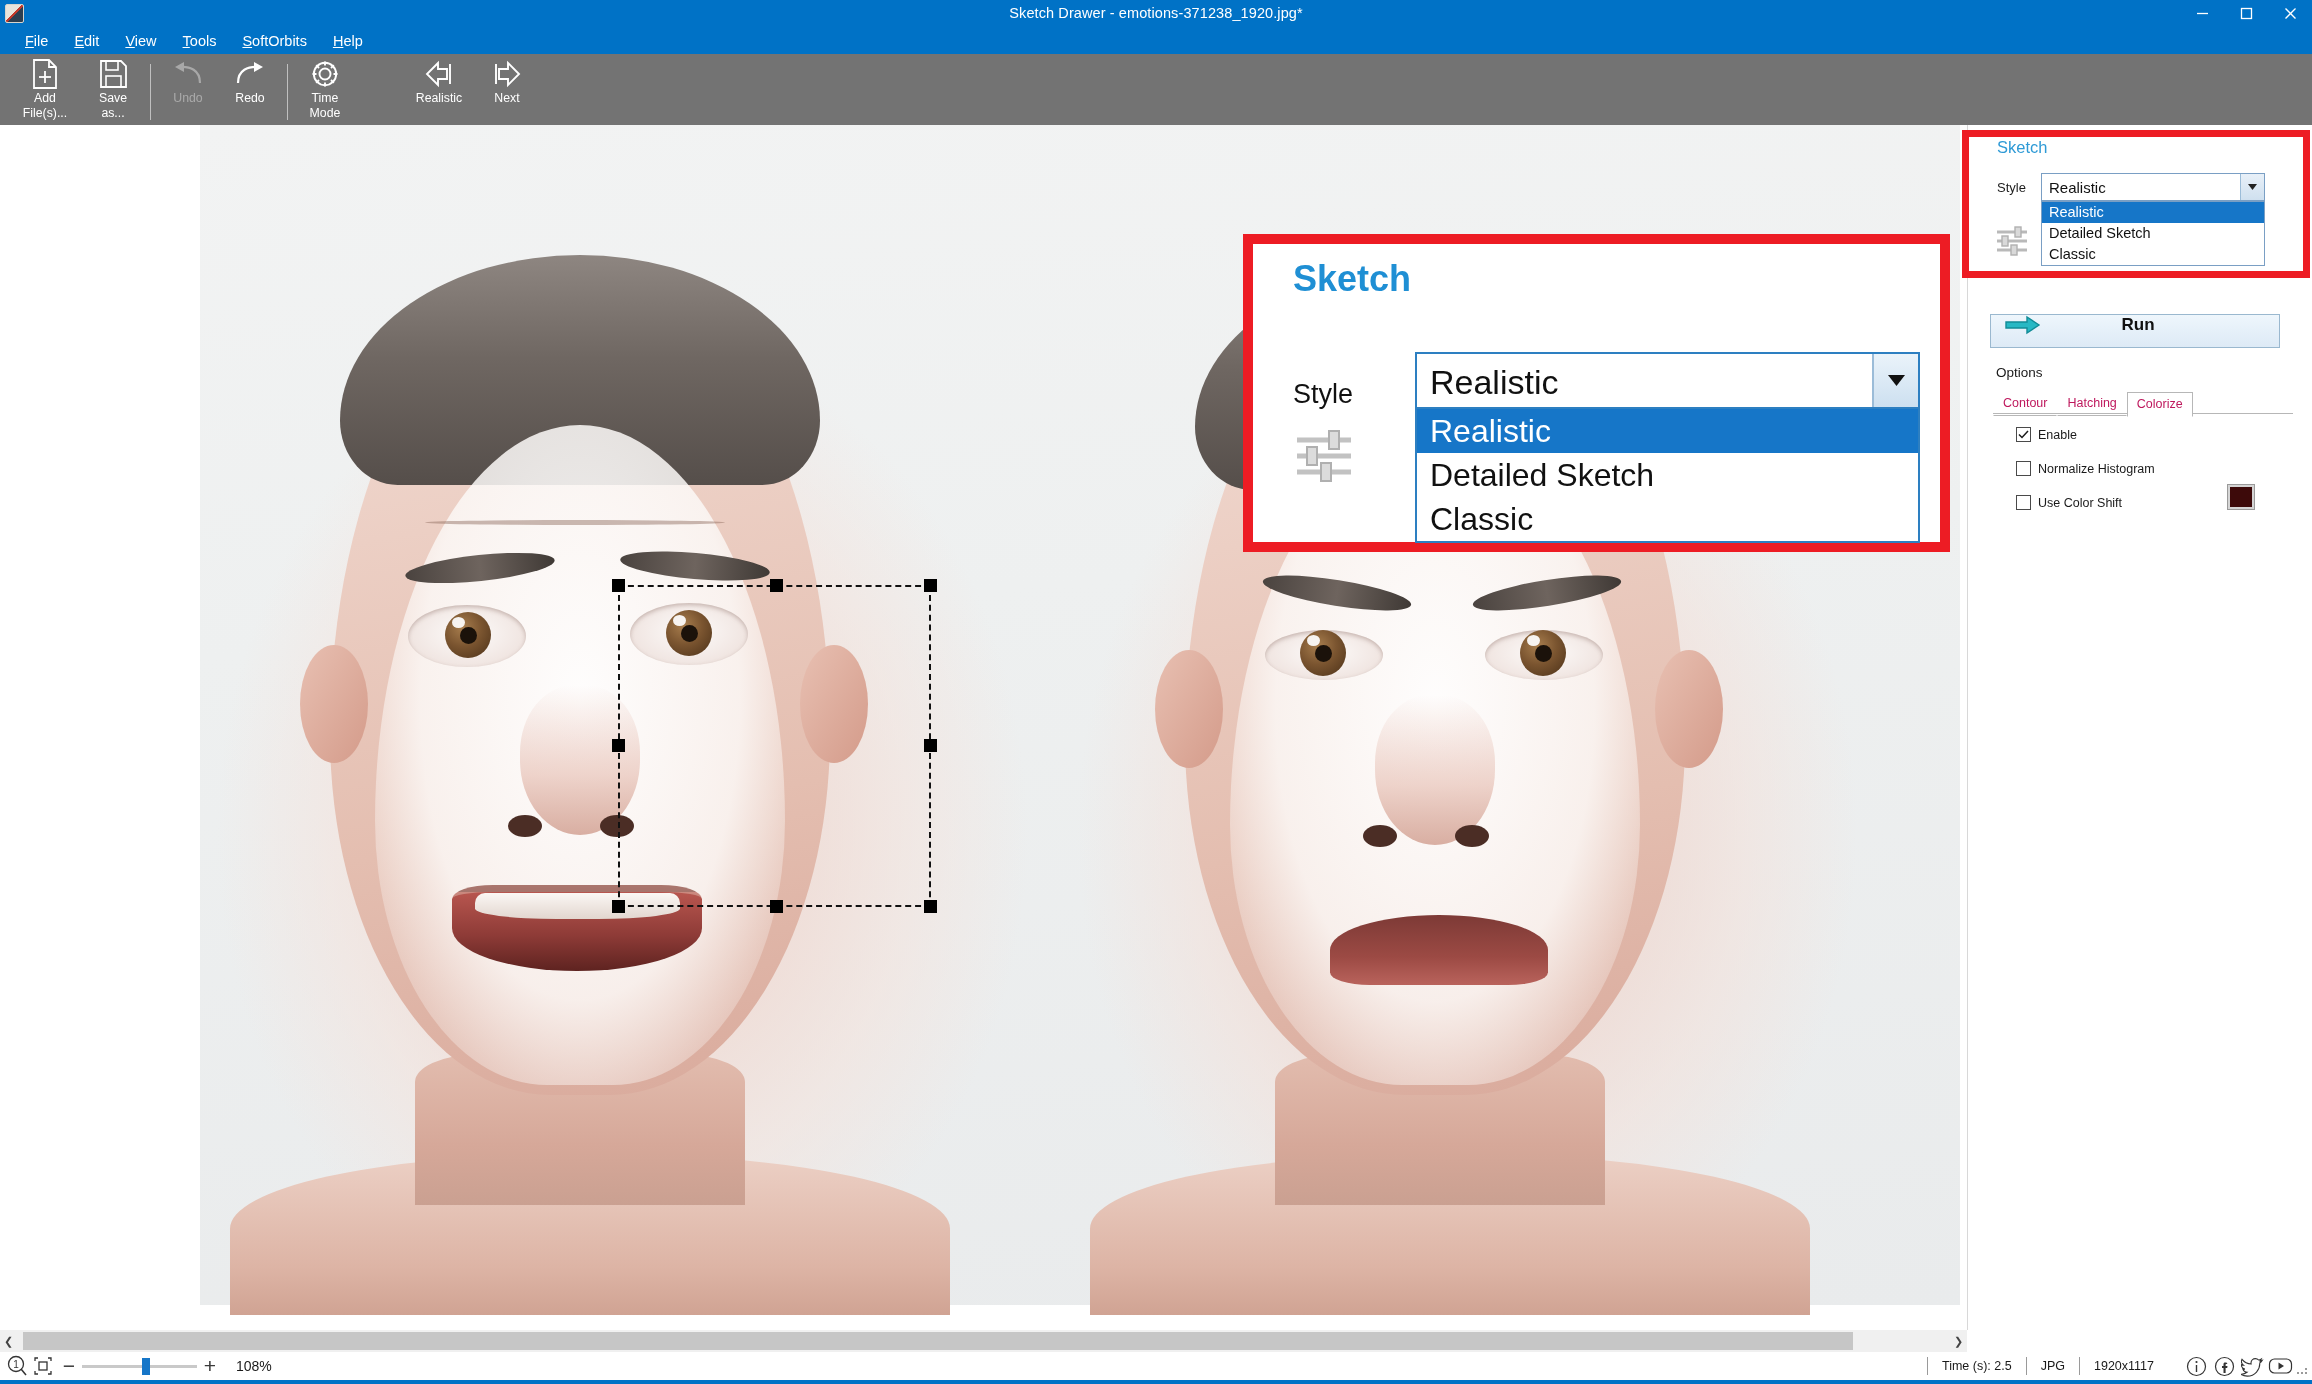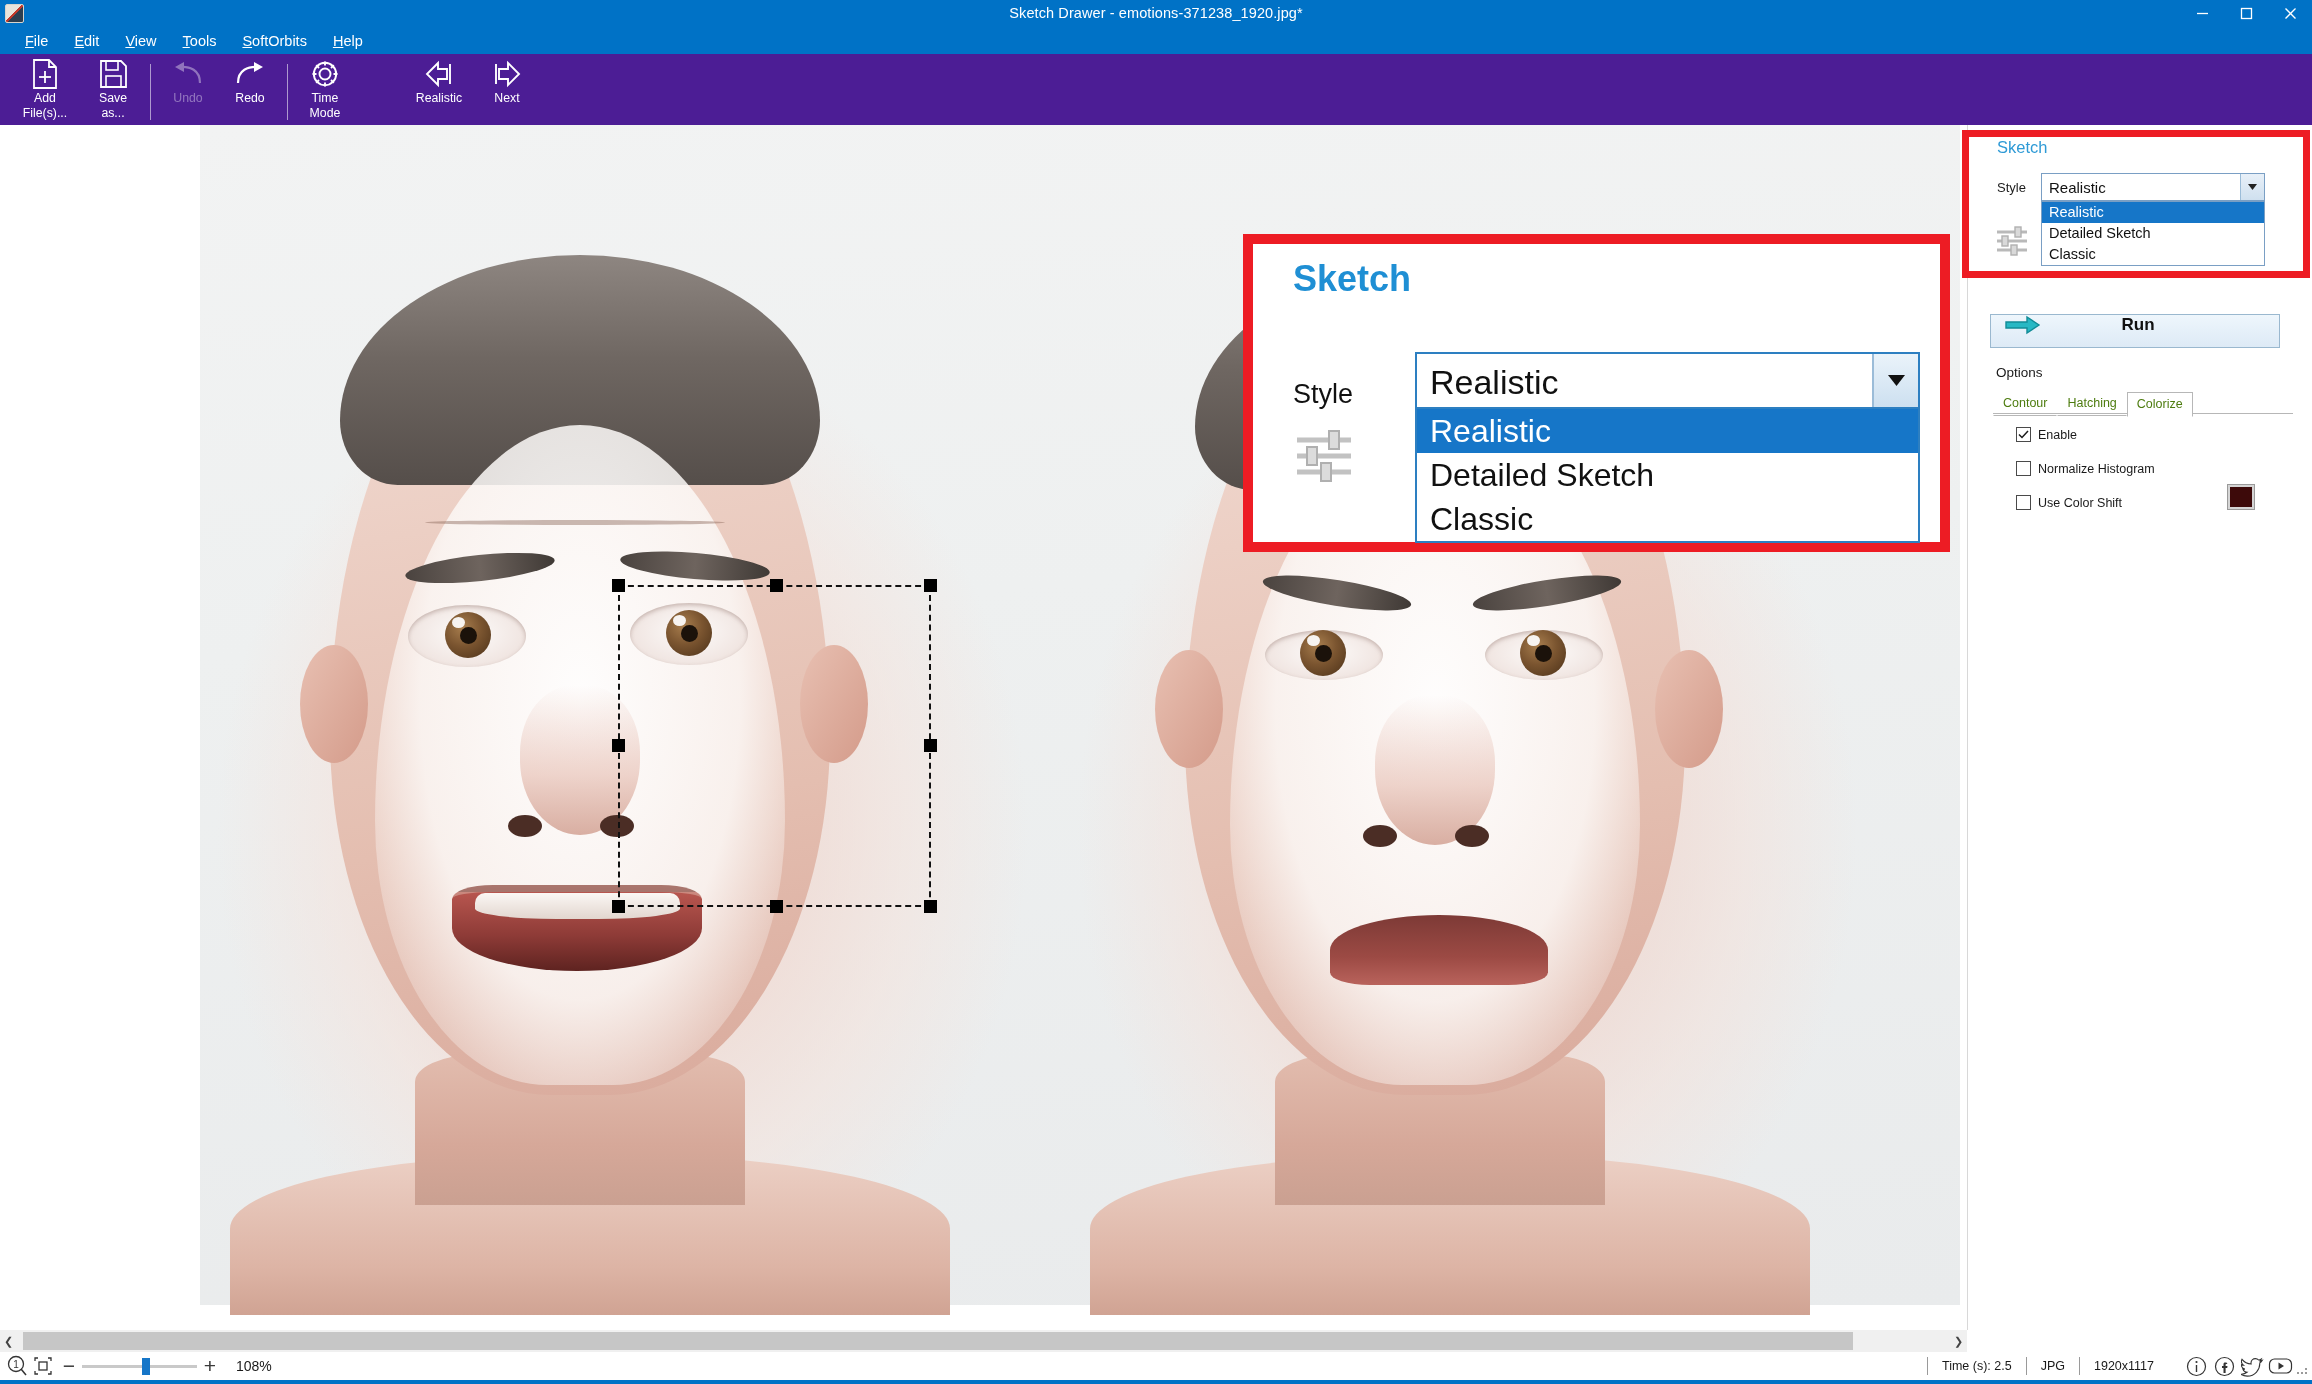--- a/index.html
+++ b/index.html
@@ -45,7 +45,7 @@
   
   .toolbar {
     position: absolute; left: 0; top: 54px; width: 2312px; height: 71px;
-    background: #4c1d95; display: flex; align-items: center; padding-left: 8px;
+    background: #737373; display: flex; align-items: center; padding-left: 8px;
   }
   .tb-btn {
     width: 62px; height: 71px; display: flex; flex-direction: column;

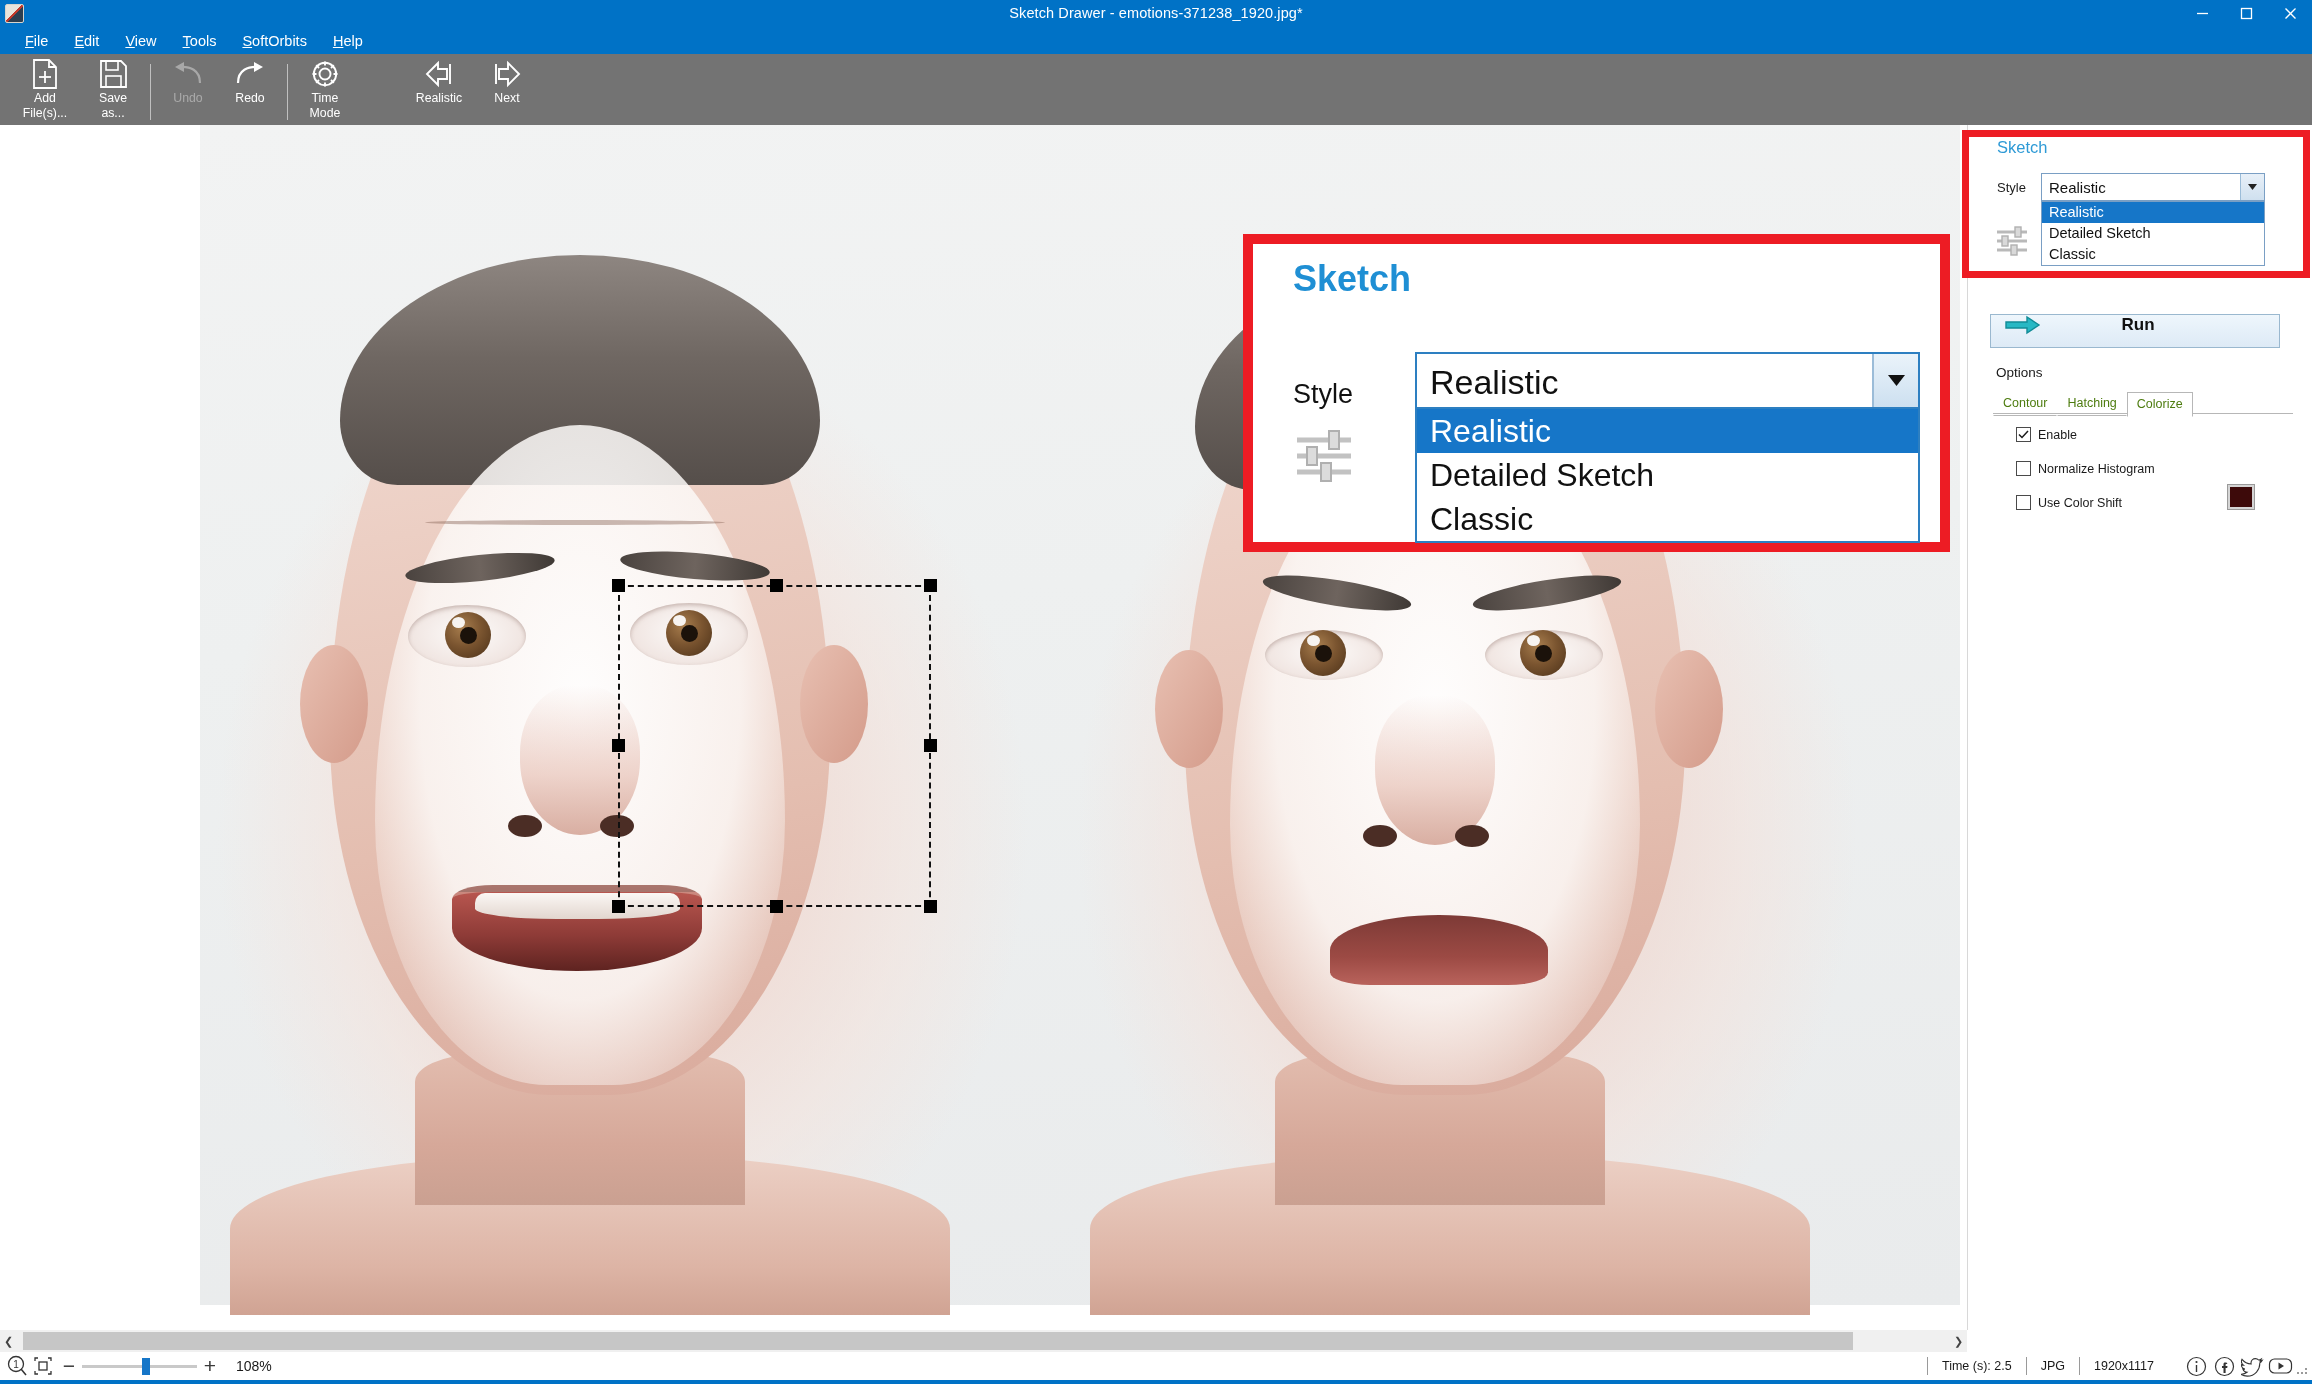--- a/index.html
+++ b/index.html
@@ -196,7 +196,7 @@
   .options-label { position: absolute; left: 28px; top: 240px; font-size: 13.5px; color: #1a1a1a; }
   .tabs { position: absolute; left: 25px; top: 266px; display: flex; align-items: flex-end; }
   .tab {
-    font-size: 12.5px; color: #4d7c0f; padding: 4px 9px 5px 9px;
+    font-size: 12.5px; color: #be185d; padding: 4px 9px 5px 9px;
     border: 1px solid transparent; border-bottom: 1px solid #b7b7b7;
   }
   .tab.active {

